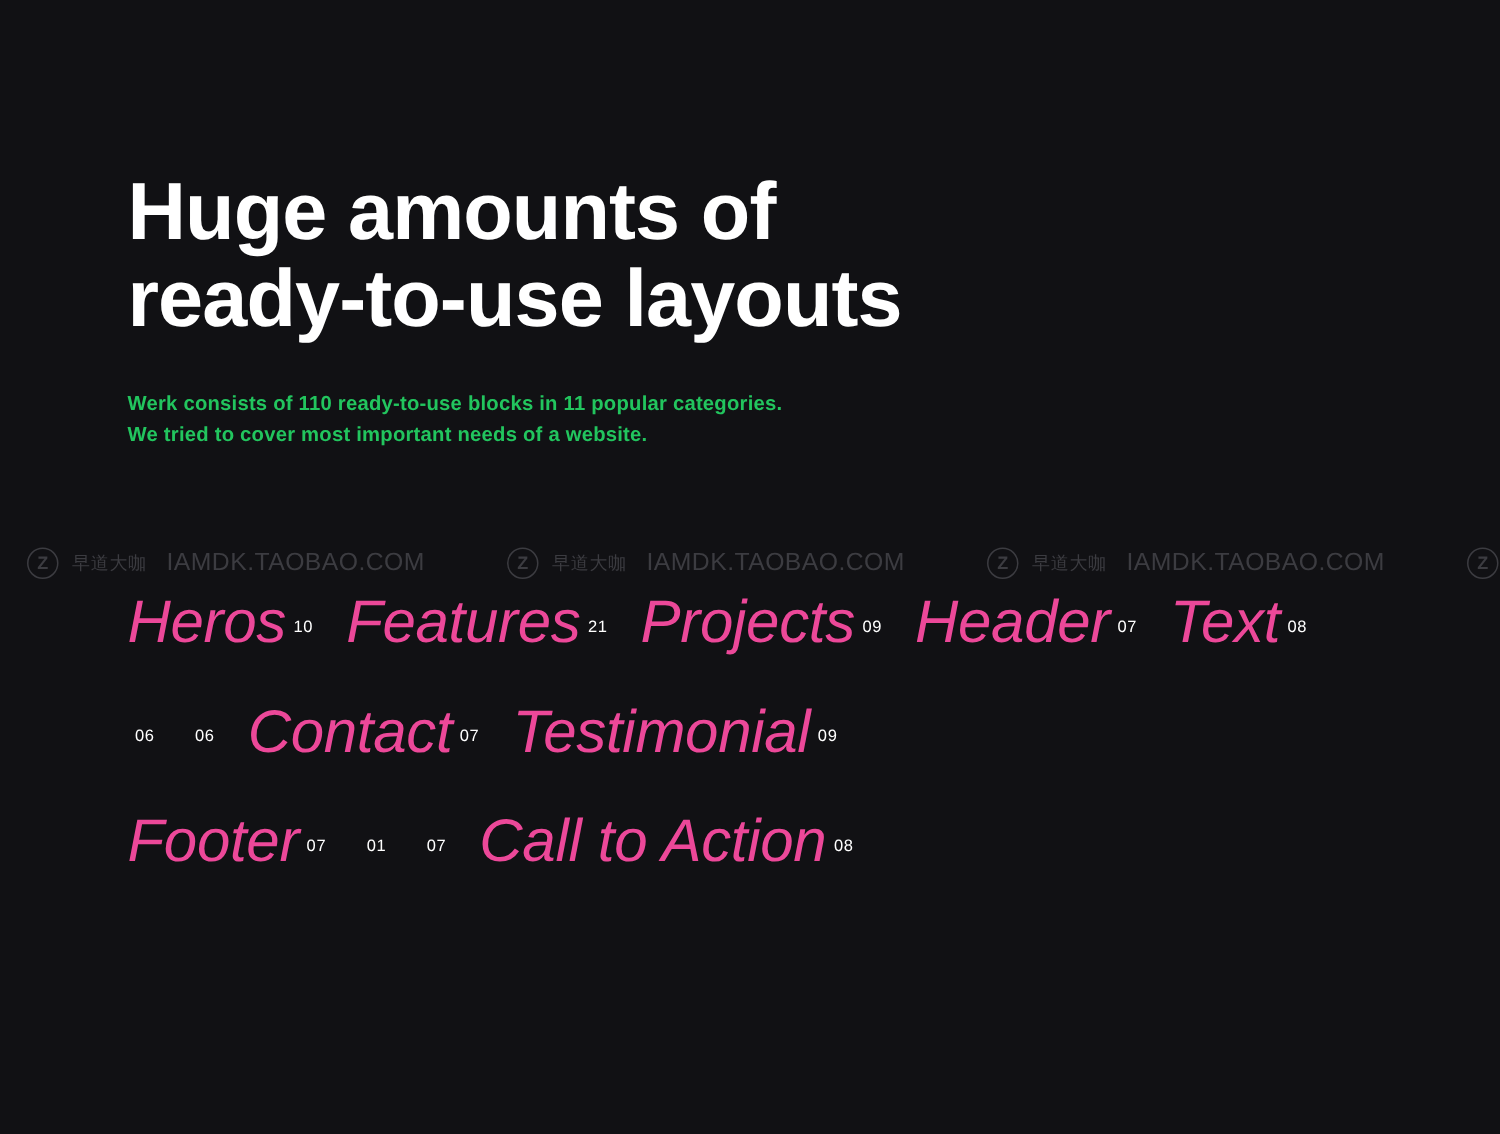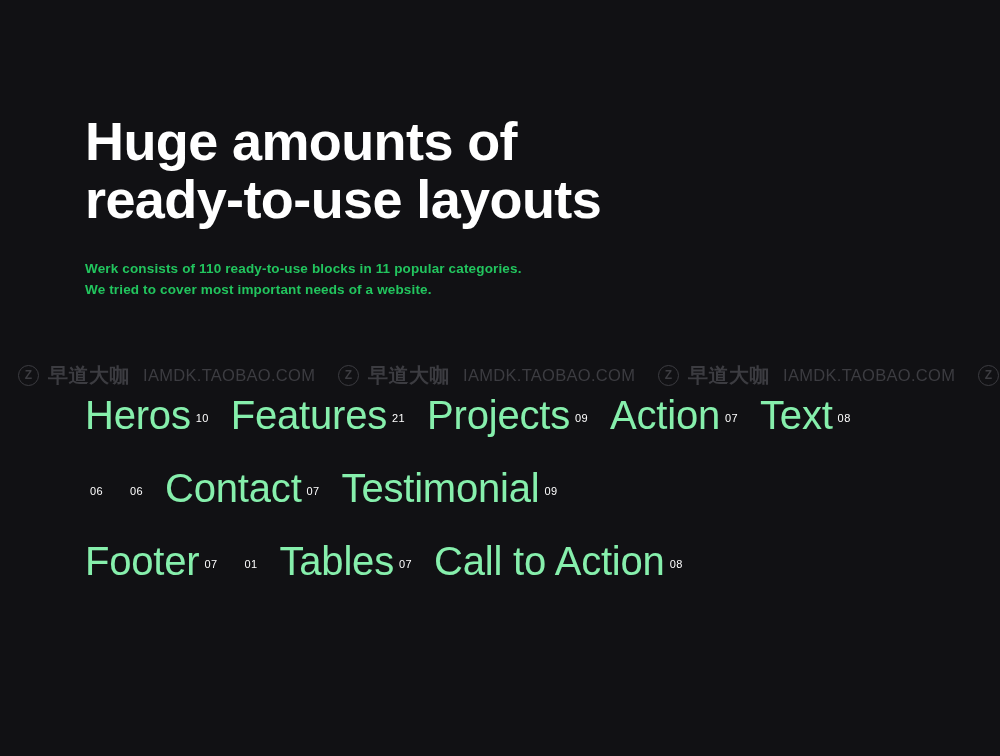--- a/index.html
+++ b/index.html
@@ -88,8 +88,8 @@
     flex: 0 0 auto;
   }
   .wm-cn {
-    font-size: 20px;
-    font-weight: 700;
+    font-size: 12px;
+    font-weight: 400;
     letter-spacing: 0.5px;
     white-space: nowrap;
   }

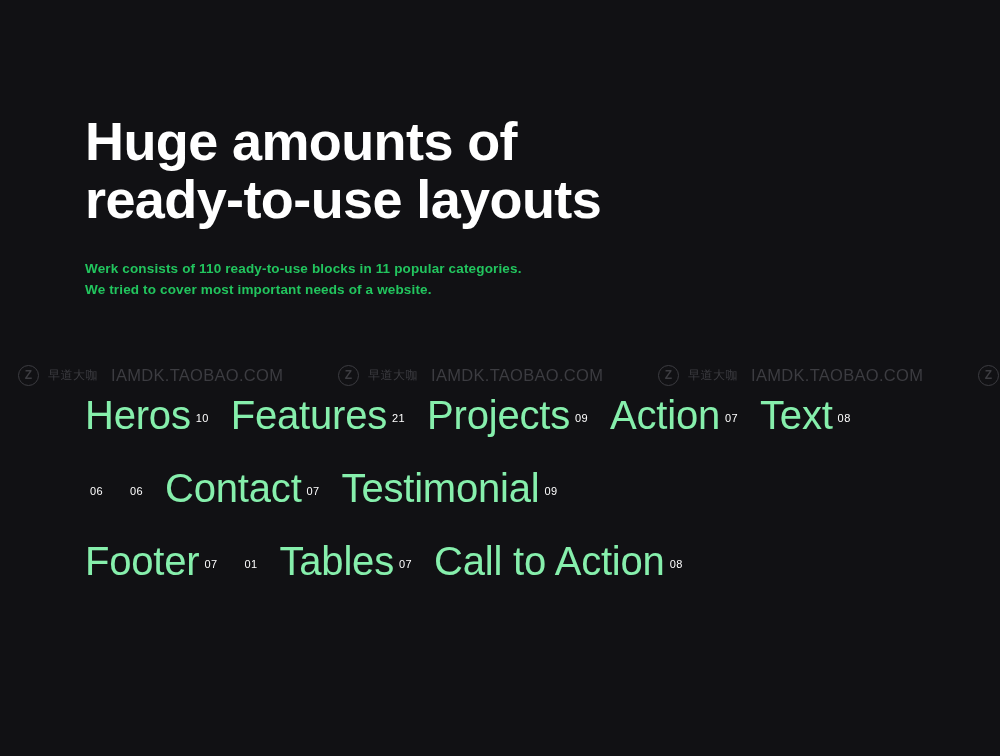--- a/index.html
+++ b/index.html
@@ -124,7 +124,8 @@
     line-height: 46px;
     font-weight: 400;
     letter-spacing: -0.2px;
-    color: #86efac;
+    color: #ec4899;
+    font-style: italic;
   }
   .cat-count {
     font-size: 11px;

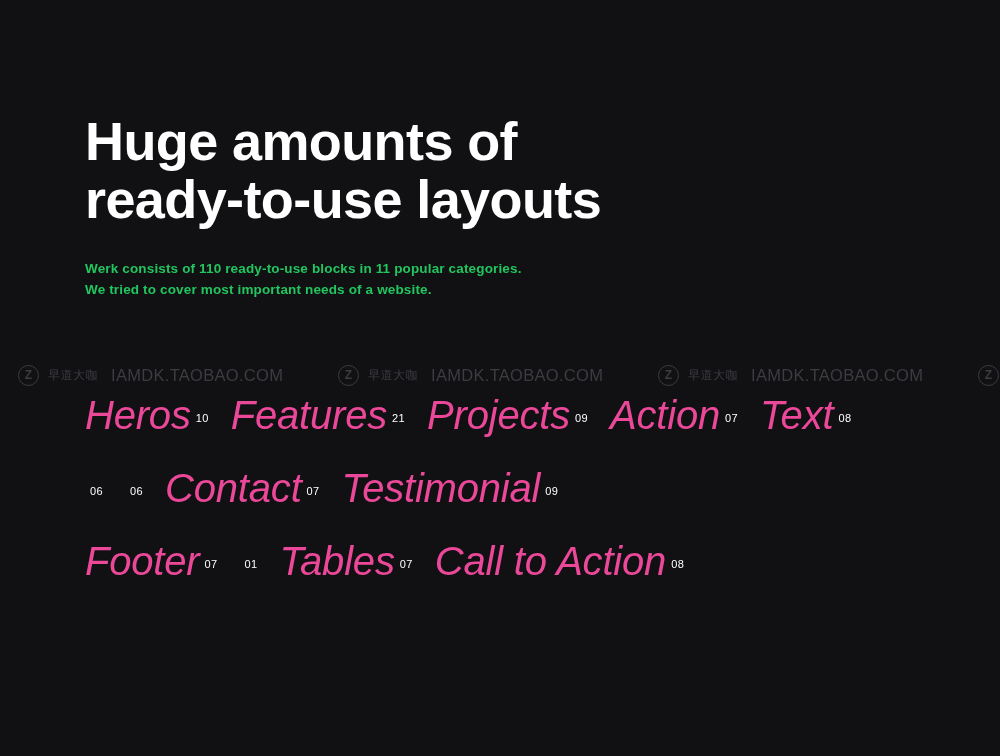--- a/index.html
+++ b/index.html
@@ -184,7 +184,7 @@
           <sup class="cat-count">09</sup>
         </div>
         <div class="cat-item">
-          <span class="cat-label">Action</span>
+          <span class="cat-label">Header</span>
           <sup class="cat-count">07</sup>
         </div>
         <div class="cat-item">

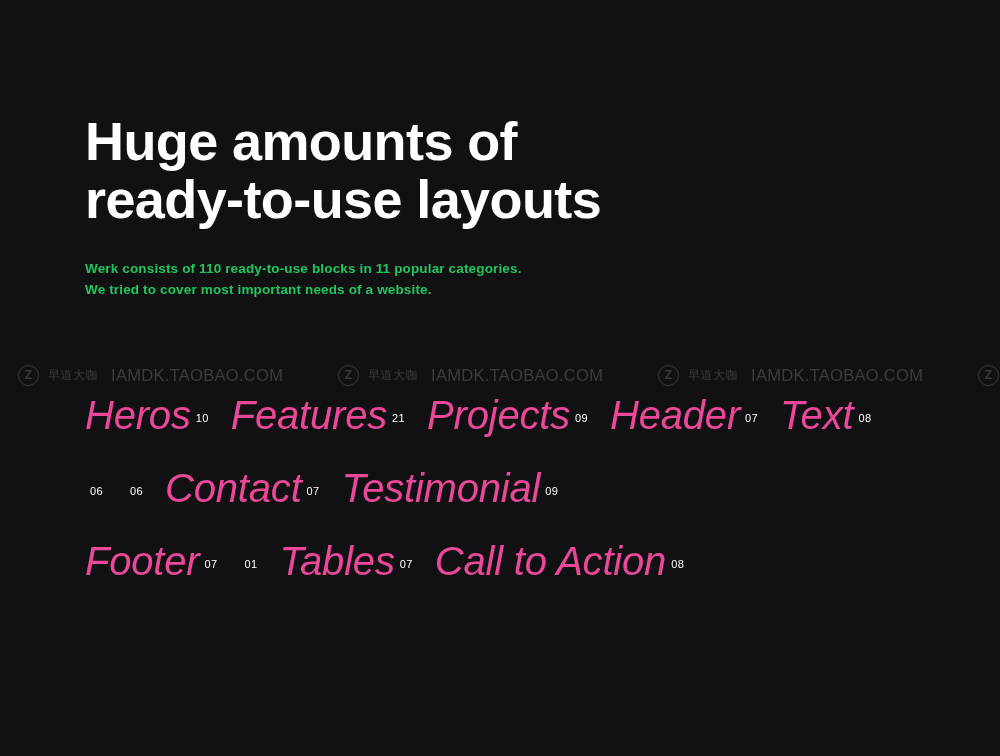--- a/index.html
+++ b/index.html
@@ -217,7 +217,6 @@
           <sup class="cat-count">01</sup>
         </div>
         <div class="cat-item">
-          <span class="cat-label">Tables</span>
           <sup class="cat-count">07</sup>
         </div>
         <div class="cat-item">

